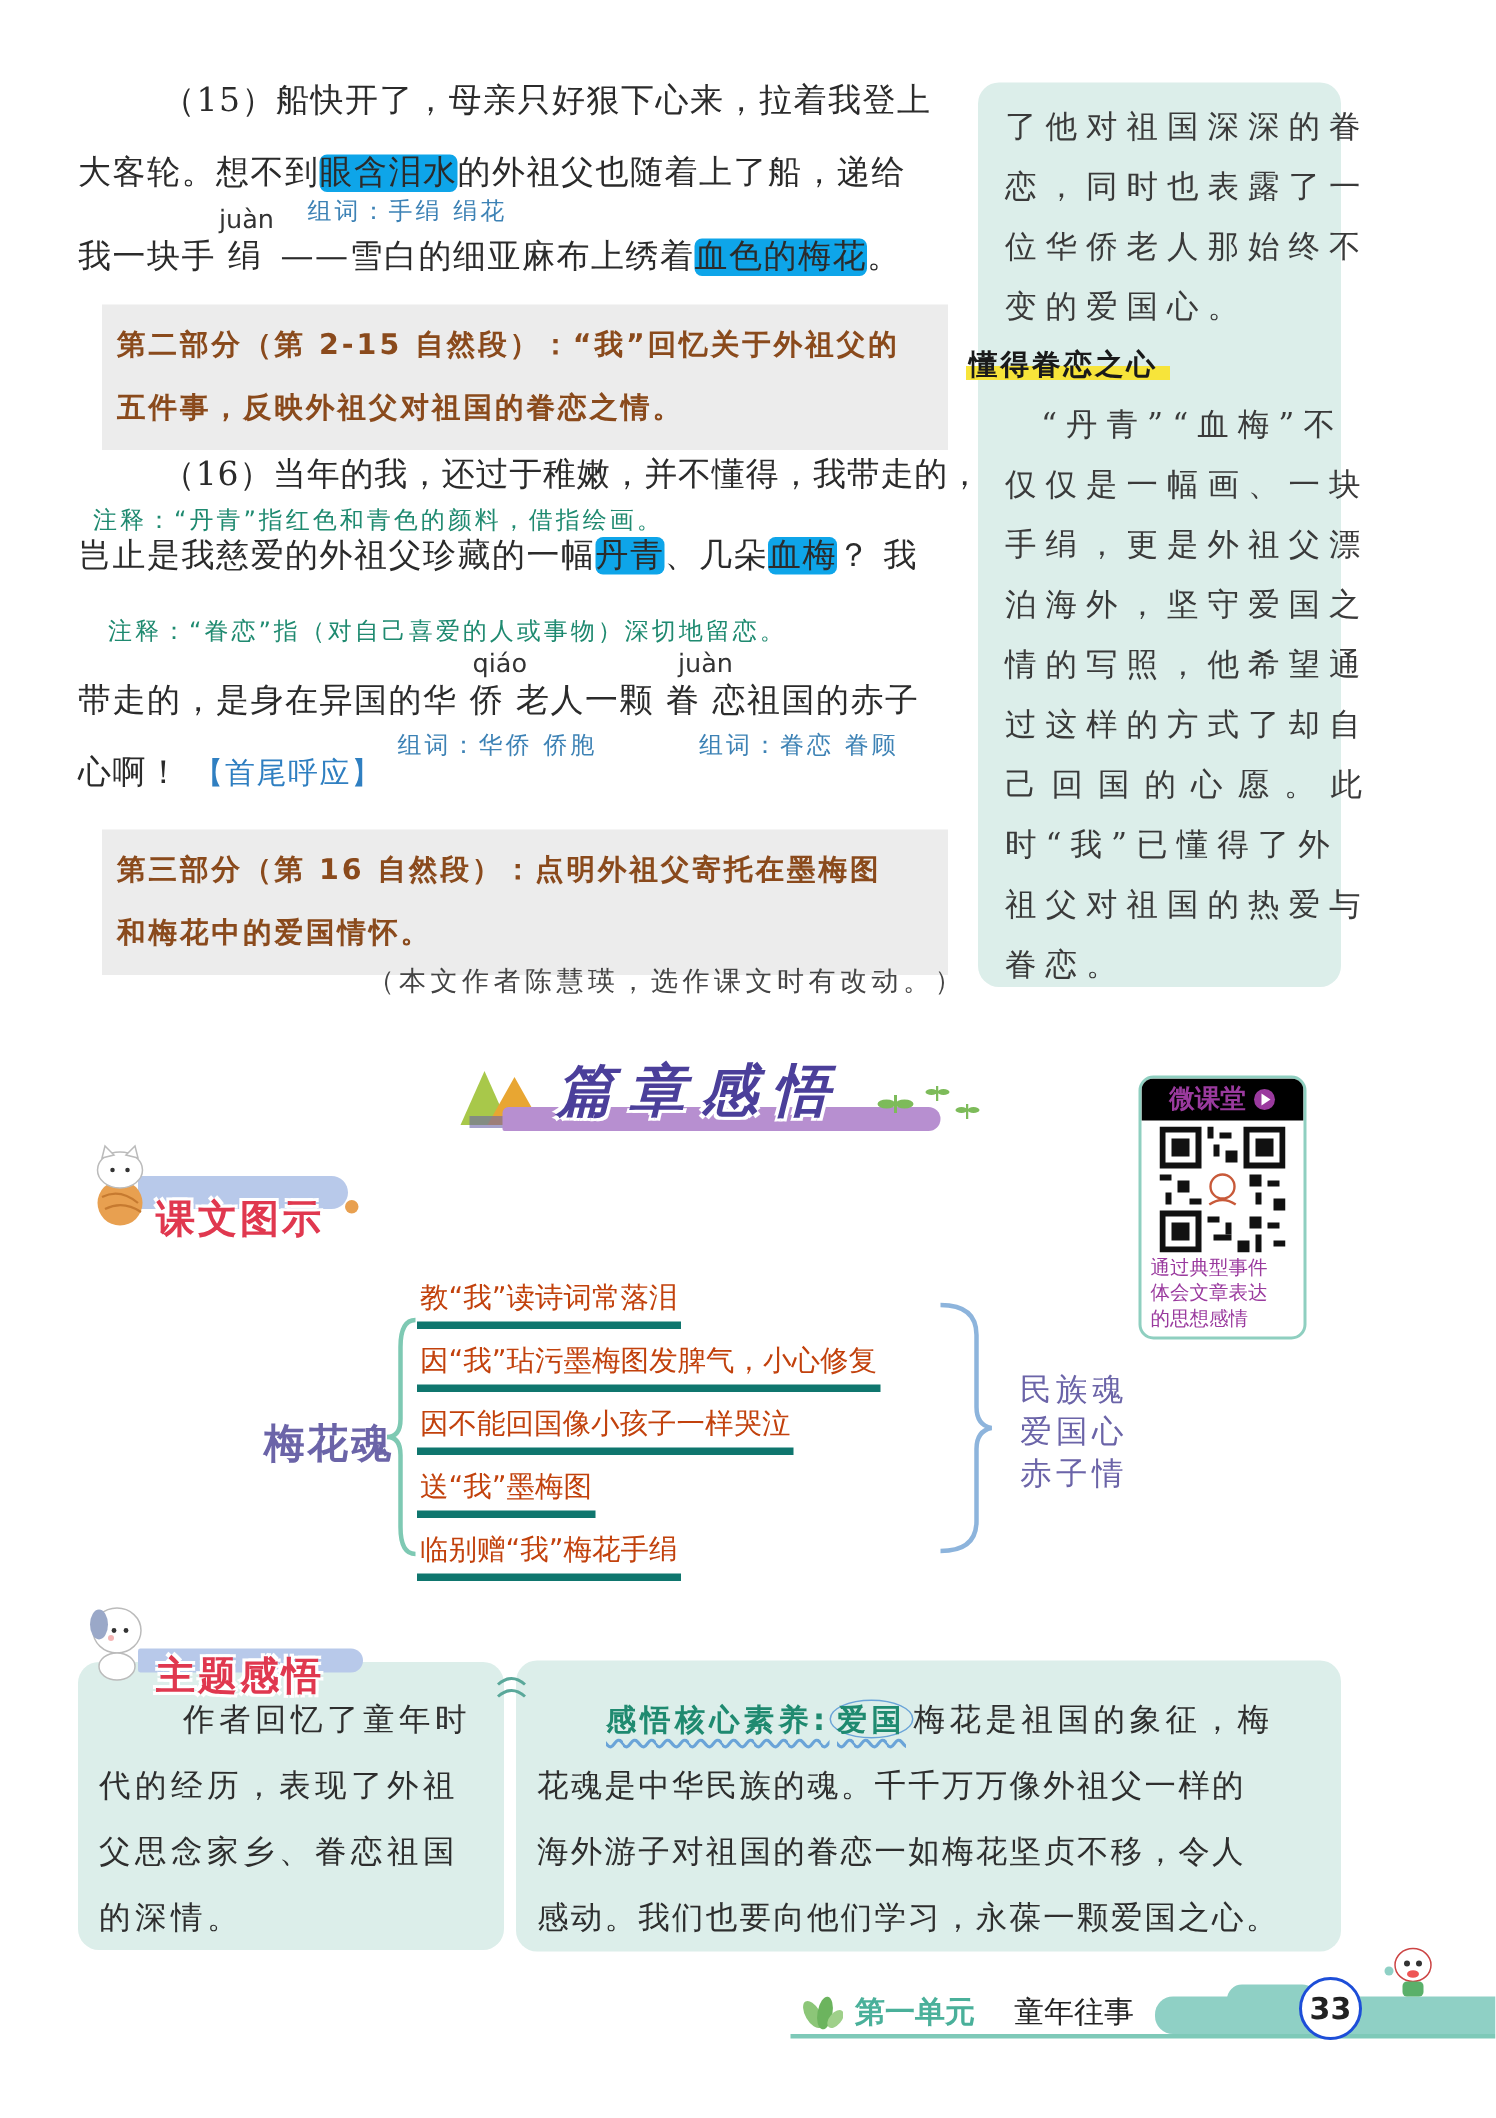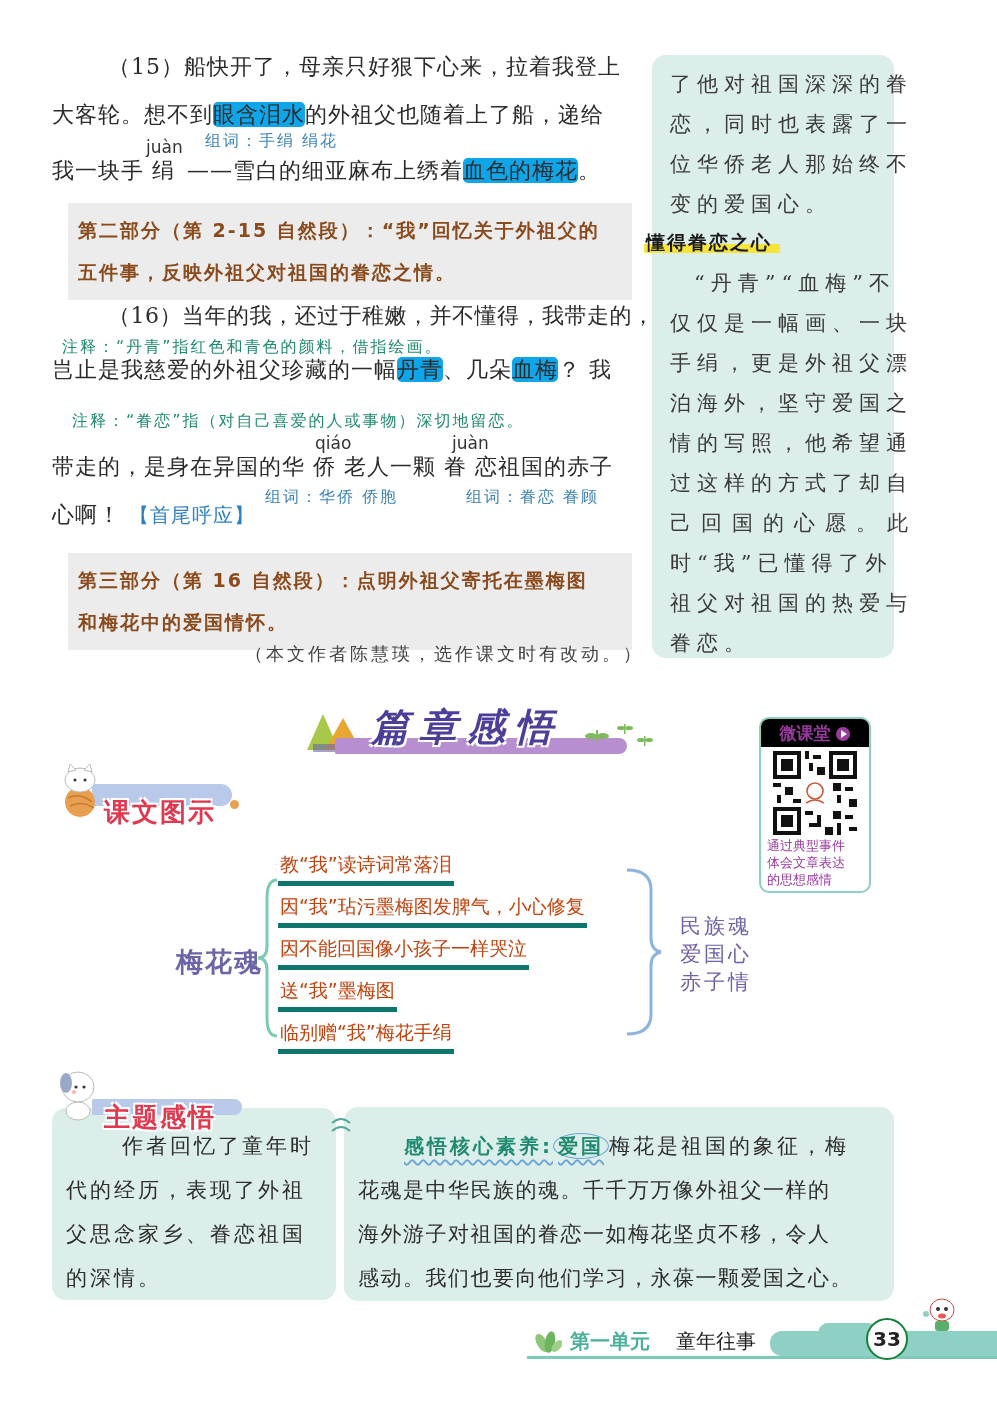--- a/index.html
+++ b/index.html
@@ -55,7 +55,7 @@
   .footer-unit { font-family: "DejaVu Sans", sans-serif; font-size: 20px; color: #4ab09a; font-weight: bold; }
   .footer-title { font-family: "DejaVu Sans", sans-serif; font-size: 20px; color: #222; }
   .footer-band { background: #8fd0c5; border-radius: 12px 0 0 12px; }
-  .page-circle { background: #fff; border: 2px solid #15803d; border-radius: 50%; font-family: "DejaVu Sans", sans-serif; font-weight: bold; font-size: 20px; color: #222; text-align: center; line-height: 38px; }
+  .page-circle { background: #fff; border: 2px solid #1d4ed8; border-radius: 50%; font-family: "DejaVu Sans", sans-serif; font-weight: bold; font-size: 20px; color: #222; text-align: center; line-height: 38px; }
 </style>
 </head>
 <body>

